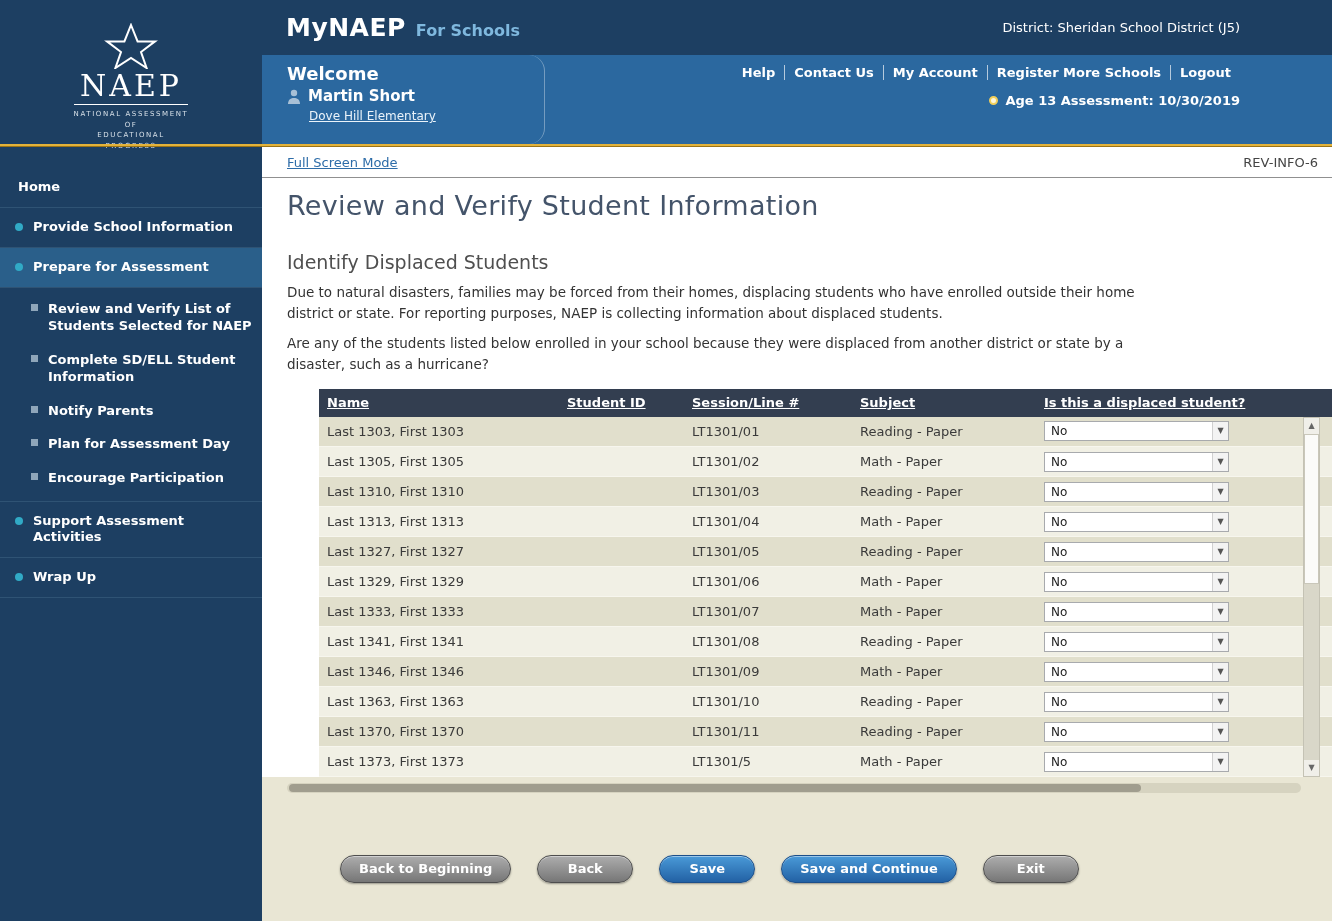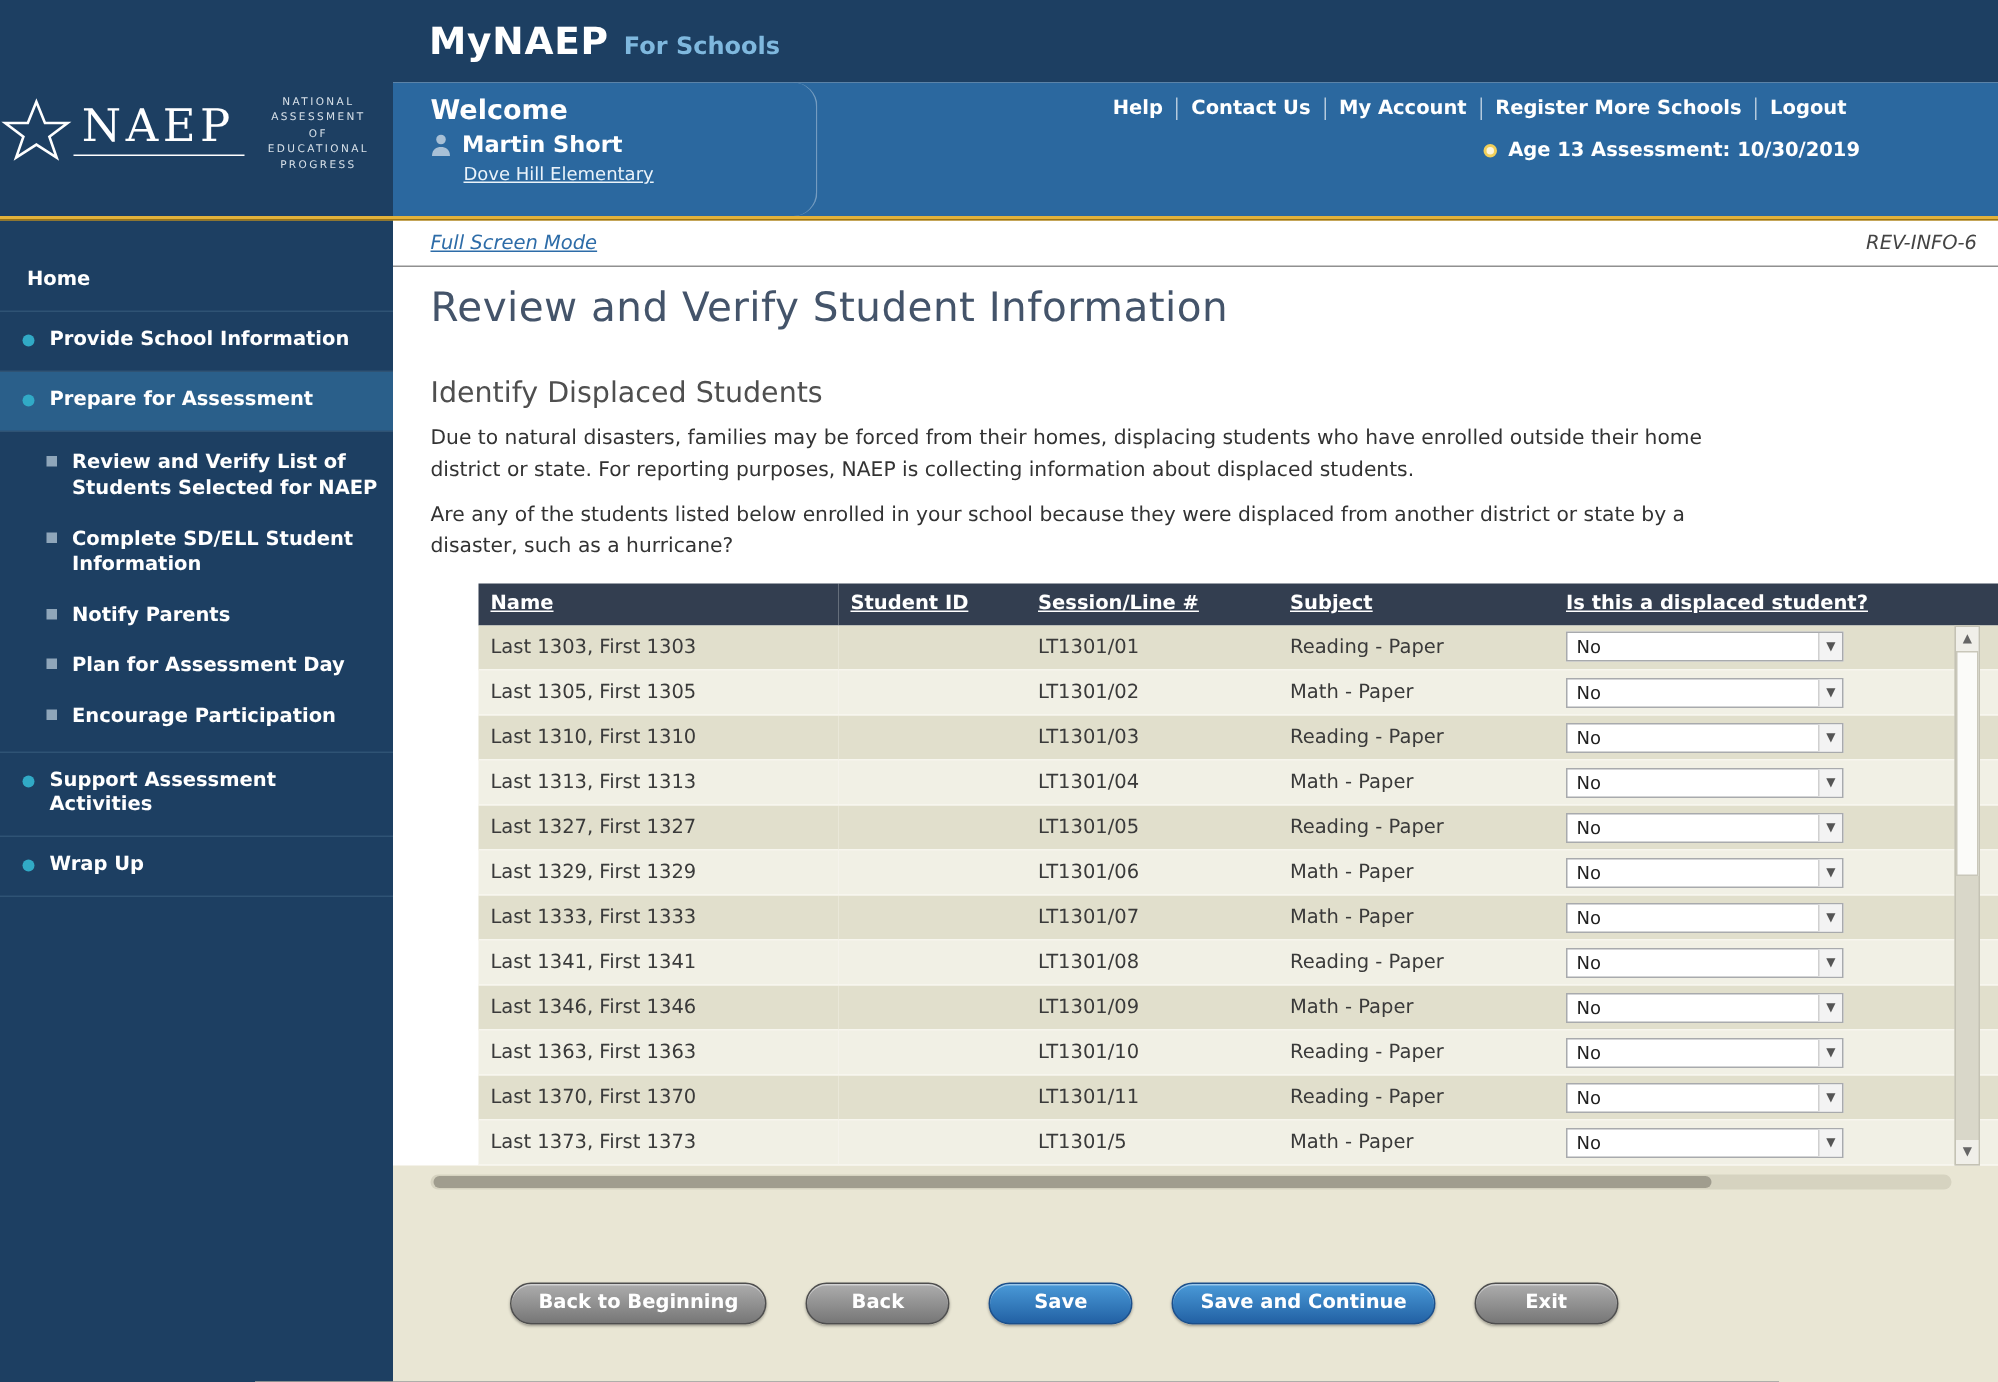--- a/index.html
+++ b/index.html
@@ -250,6 +250,7 @@
     <div class="topbar">
       <span class="app-name">MyNAEP</span>
       <span class="app-suffix">For Schools</span>
+      <span class="topbar-right">District: Sheridan School District (J5)</span>
     </div>
 
     <div class="userbar">

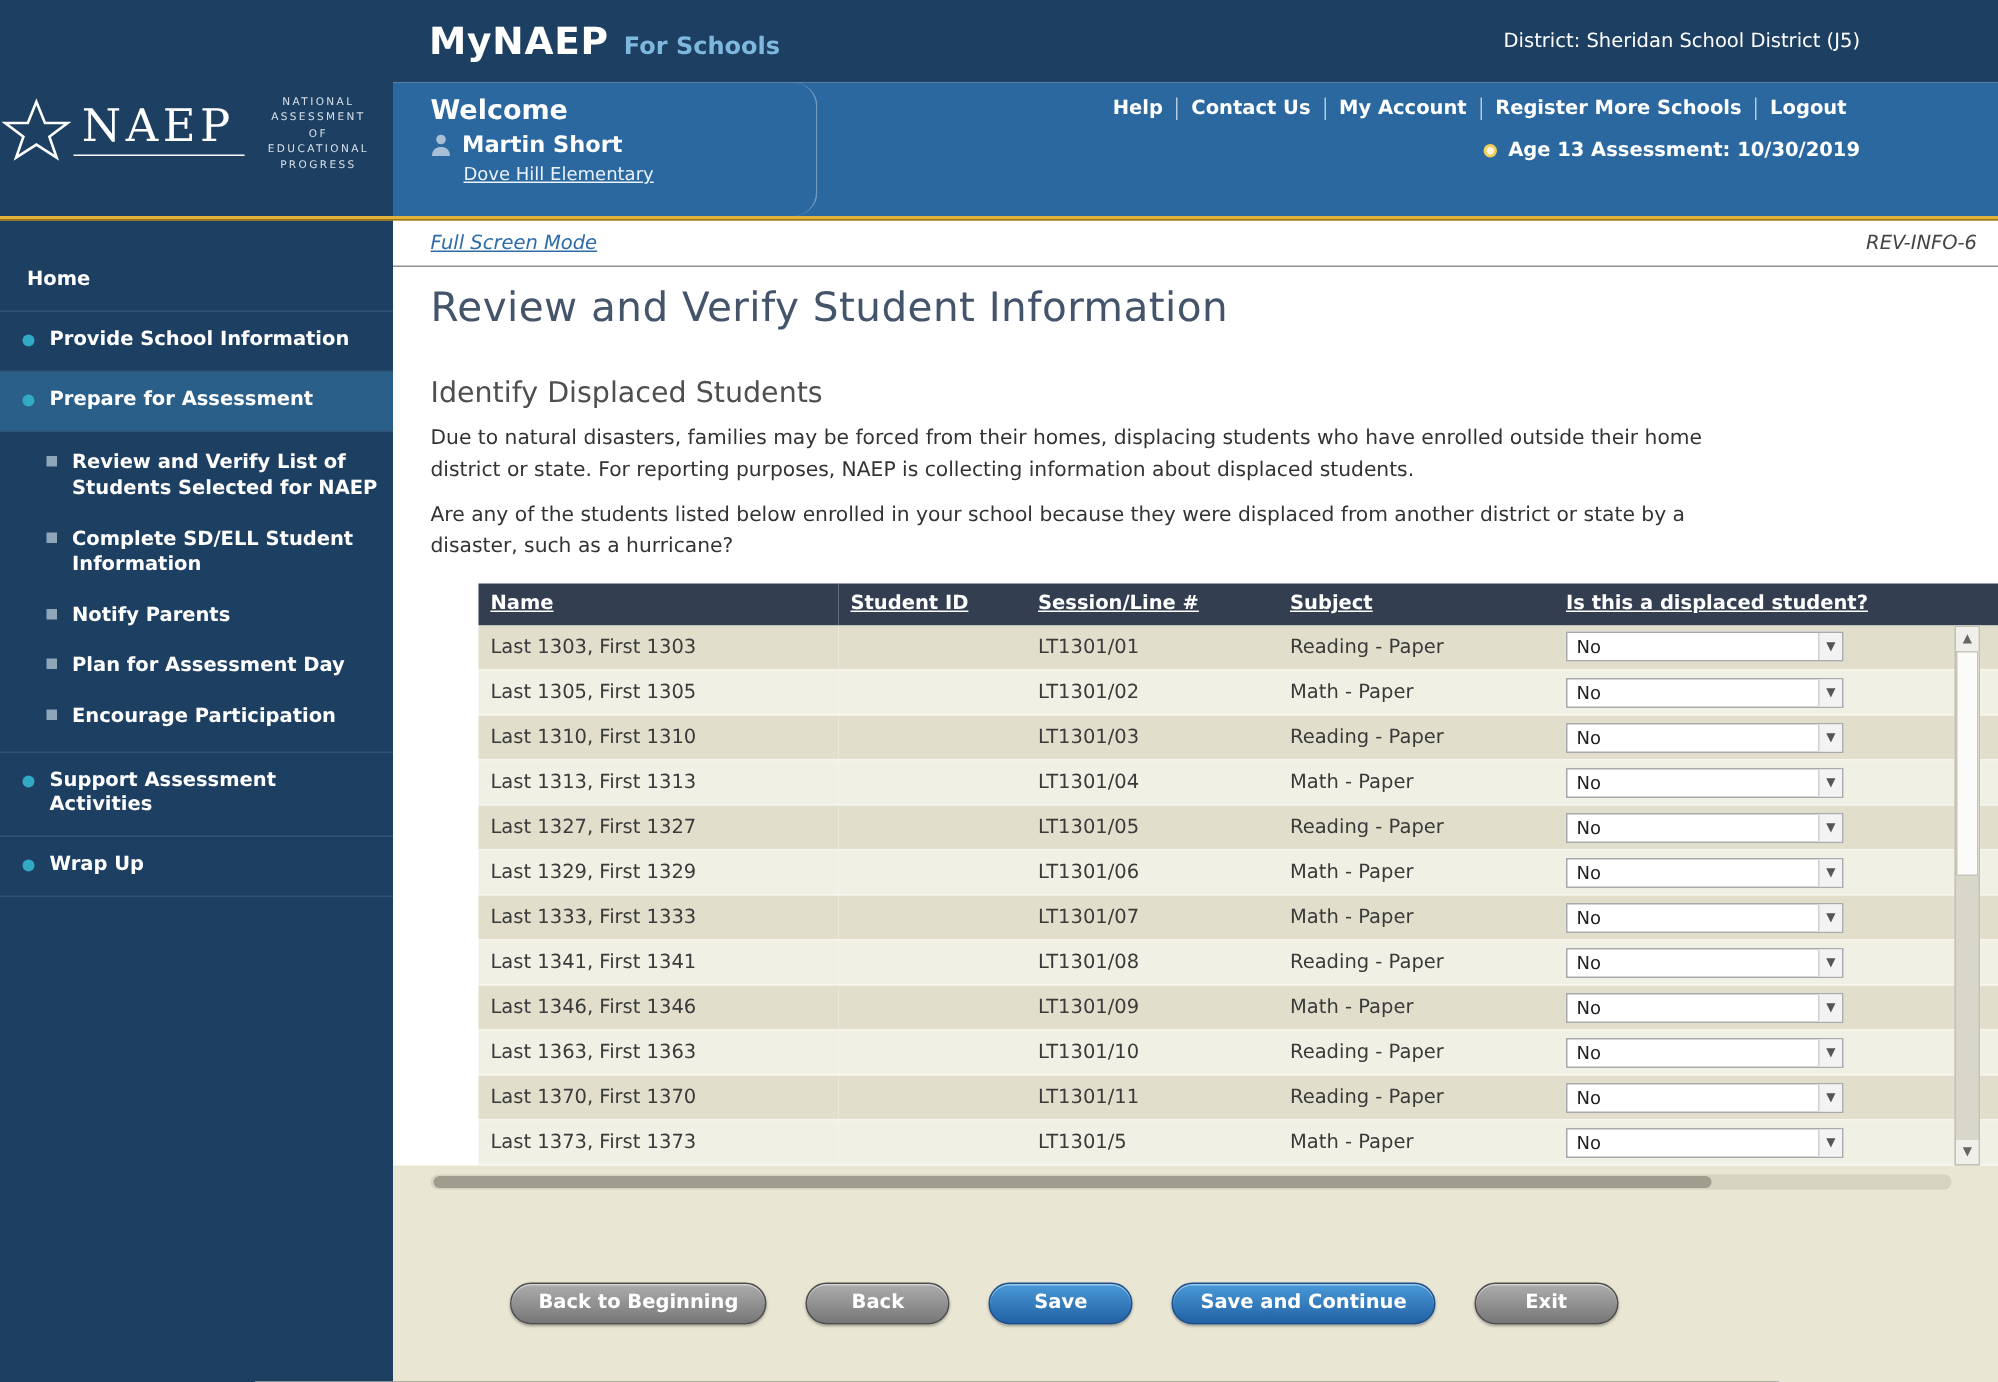--- a/index.html
+++ b/index.html
@@ -28,7 +28,7 @@
     z-index: 2;
   }
   .logo-box {
-    height: 168px; display: flex; flex-direction: row;
+    height: 168px; display: flex; flex-direction: column;
     align-items: center; justify-content: center;
     padding-top: 6px;
   }

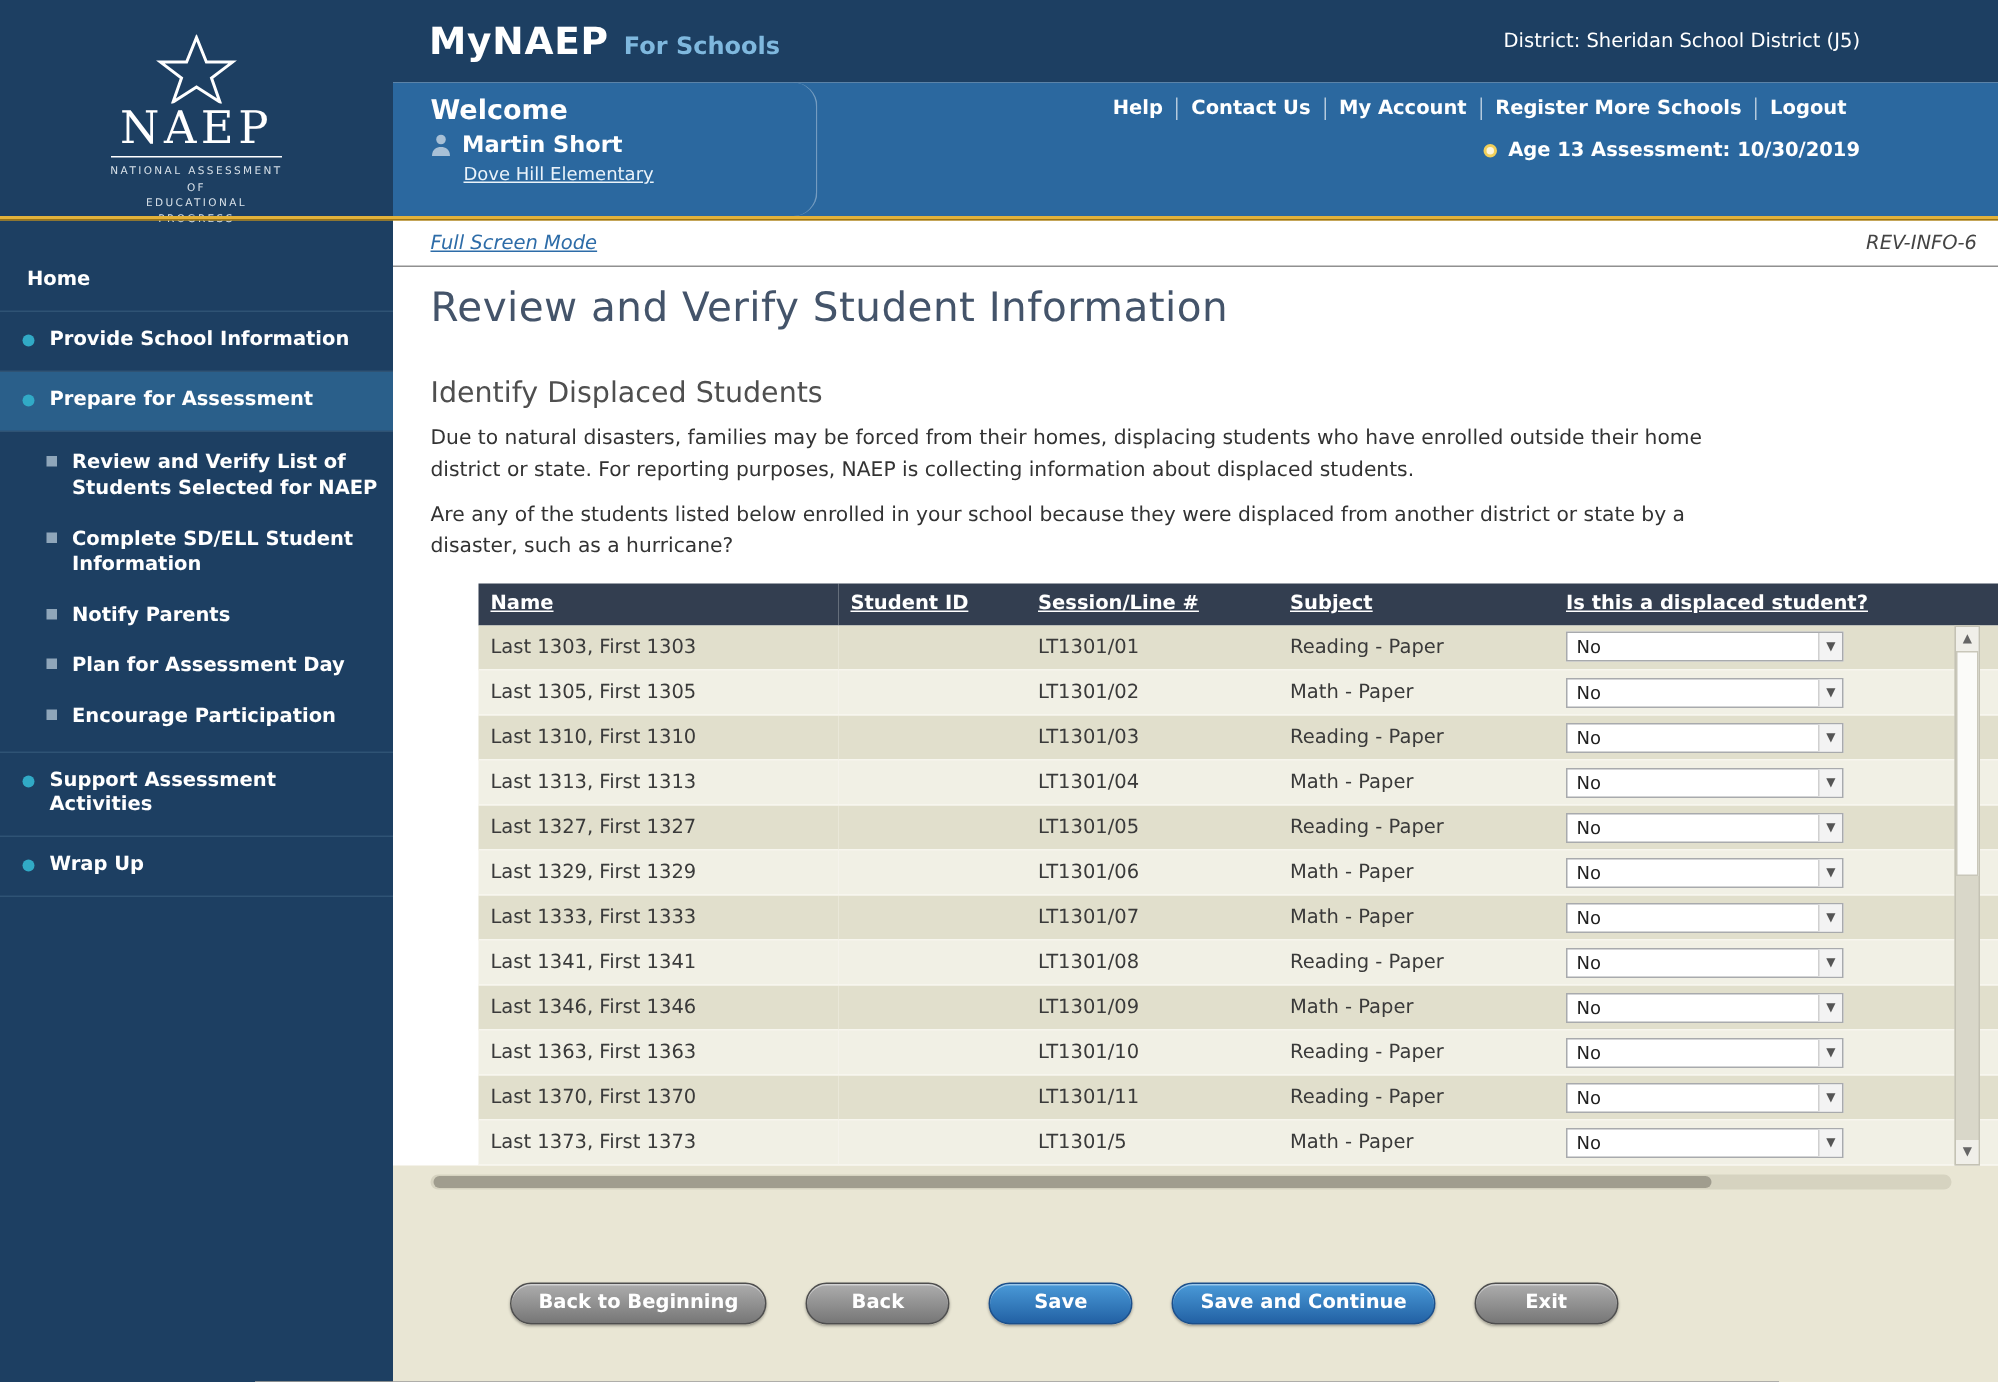--- a/index.html
+++ b/index.html
@@ -109,7 +109,6 @@
   .fs-row {
     display: flex; justify-content: space-between; align-items: baseline;
     padding: 11px 14px 7px 25px;
-    font-style: italic;
   }
   .fs-link { color: #2d6ca8; font-size: 13px; text-decoration: underline; cursor: pointer; }
   .page-code { color: #444; font-size: 13px; }

